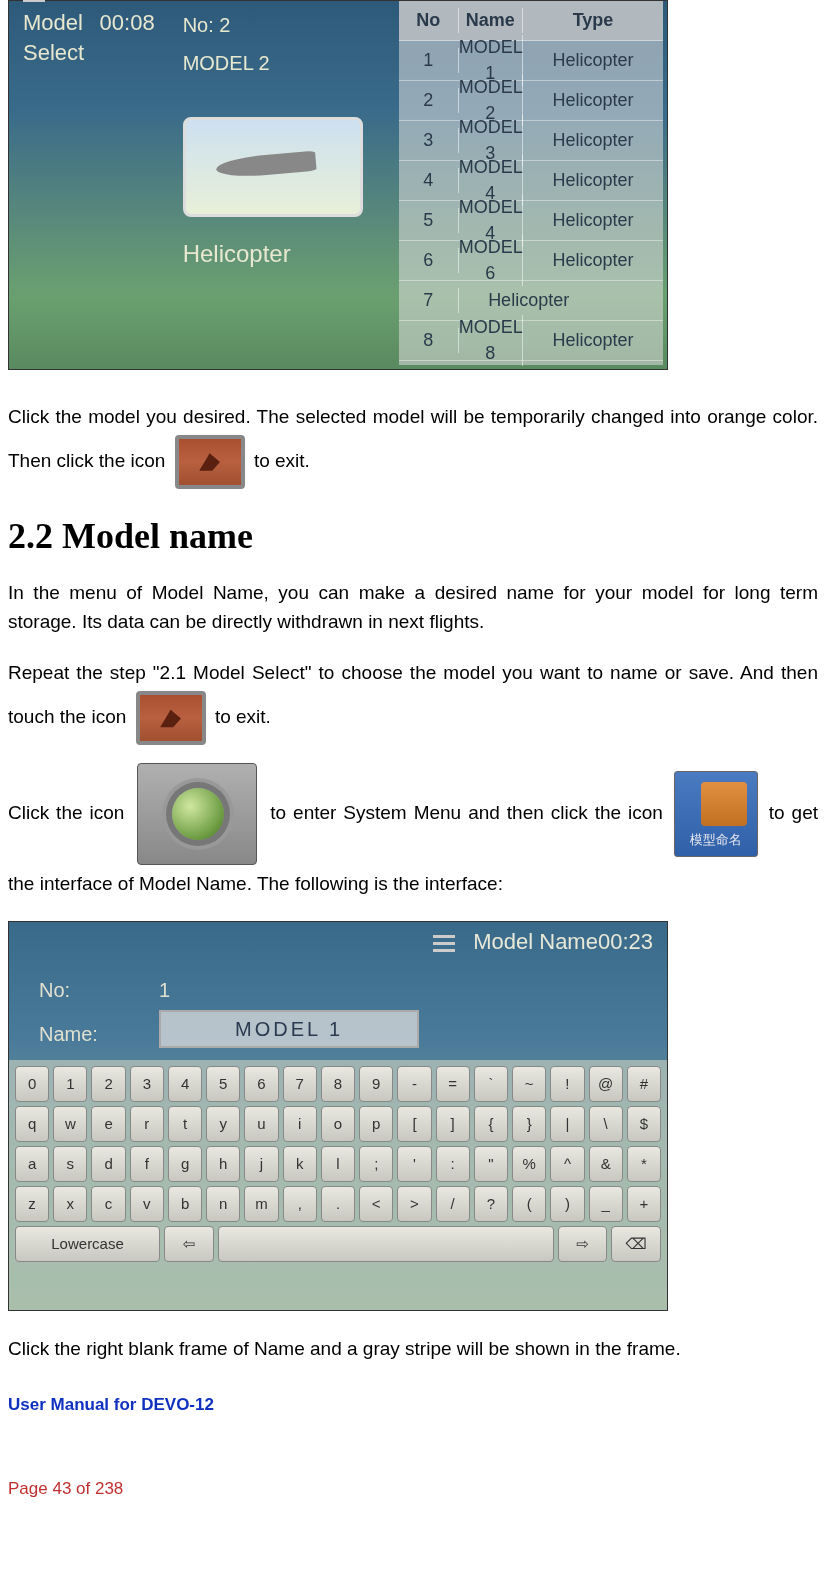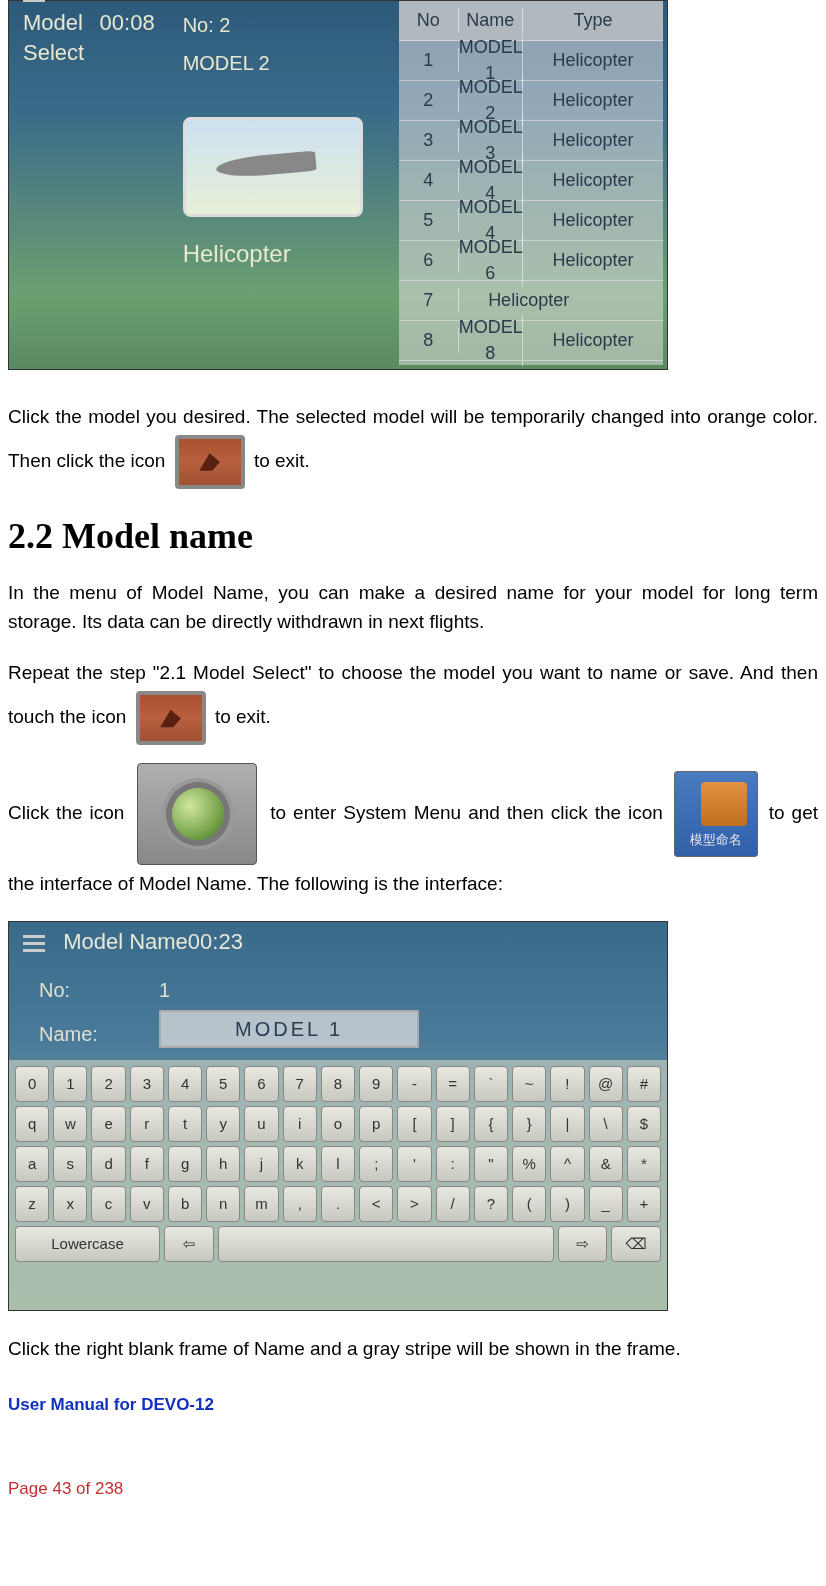--- a/index.html
+++ b/index.html
@@ -85,7 +85,7 @@
     font-size: 18px;
     border-bottom: 1px solid rgba(255,255,255,0.4);
   }
-  .shot1-table .hrow { background: rgba(200,200,200,0.6); font-weight: normal; }
+  .shot1-table .hrow { background: rgba(200,200,200,0.6); font-weight: bold; }
   .shot1-table .c1 { width: 60px; text-align: center; border-right: 1px solid rgba(255,255,255,0.5);}
   .shot1-table .c2 { flex: 1; text-align: center; border-right: 1px solid rgba(255,255,255,0.5);}
   .shot1-table .c3 { width: 140px; text-align: center;}

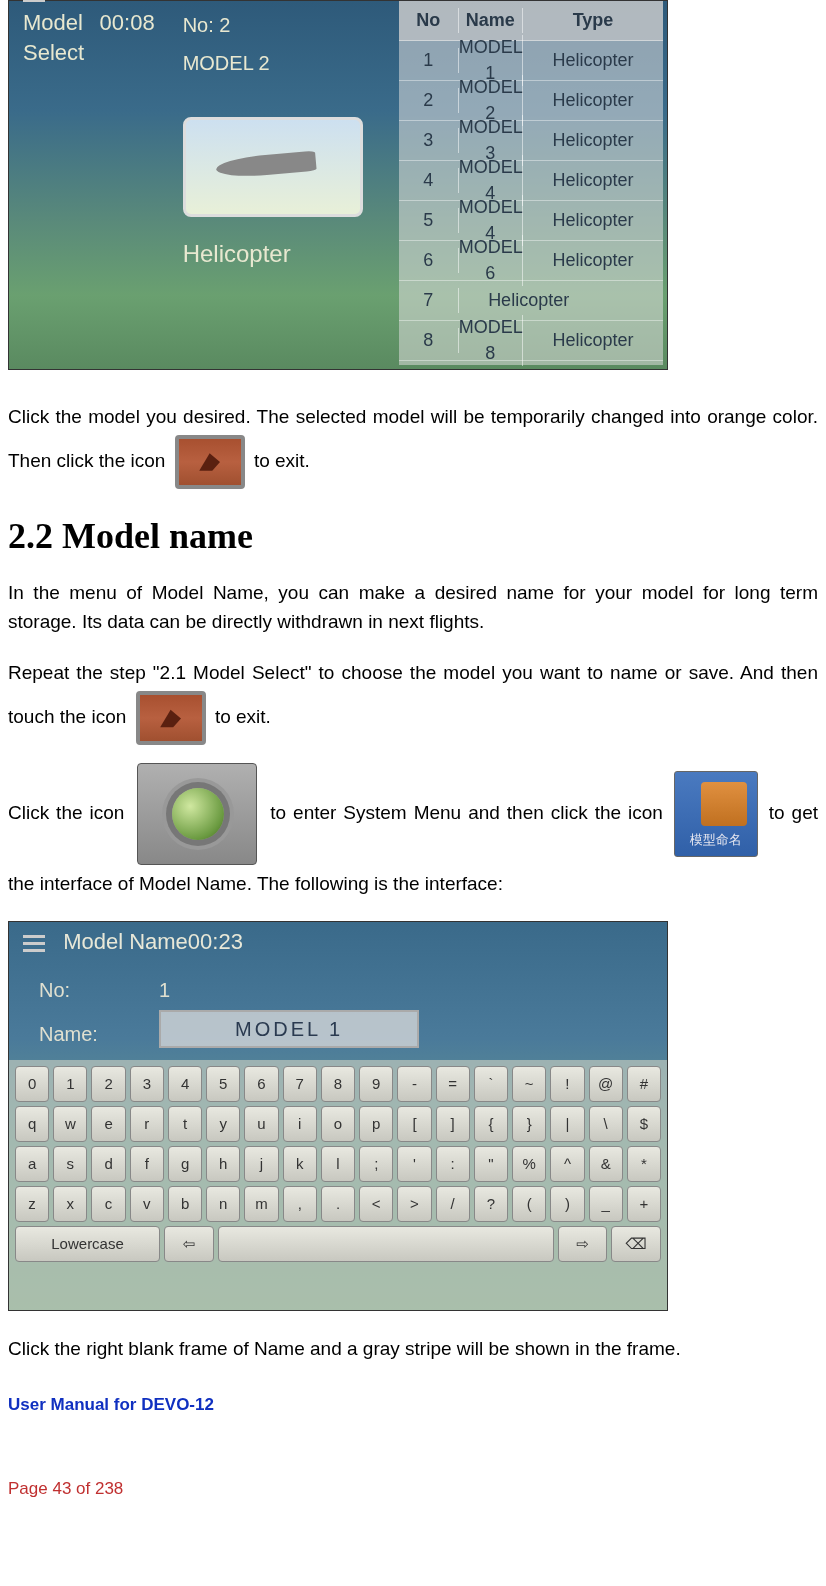--- a/index.html
+++ b/index.html
@@ -173,7 +173,7 @@
     height: 42px;
     display: flex;
     align-items: center;
-    justify-content: flex-start;
+    justify-content: flex-end;
     padding: 0 14px;
     color: #e8e8d8;
     font-size: 22px;

